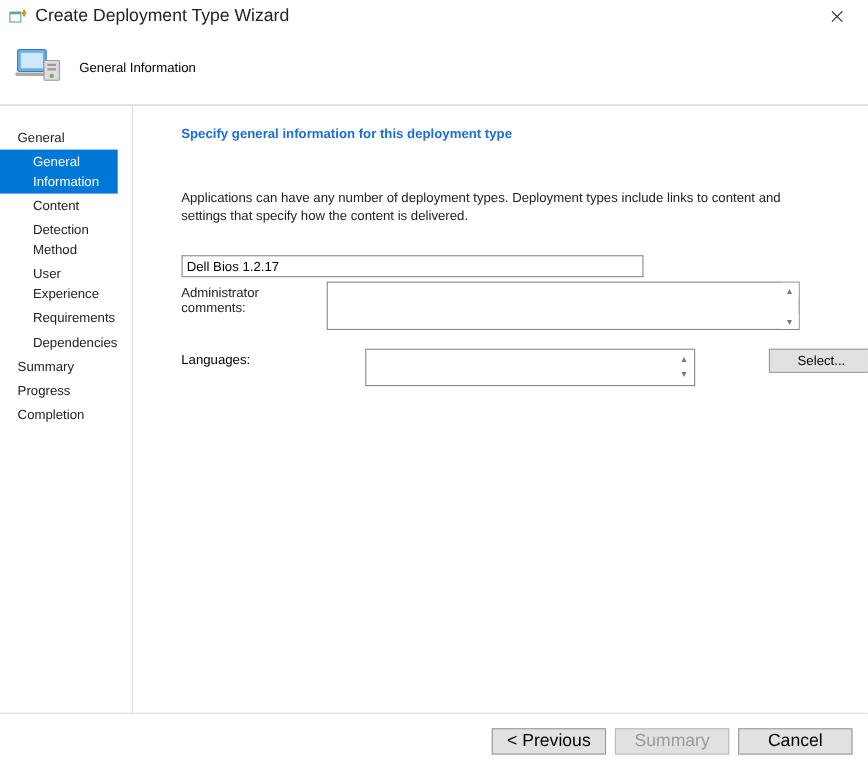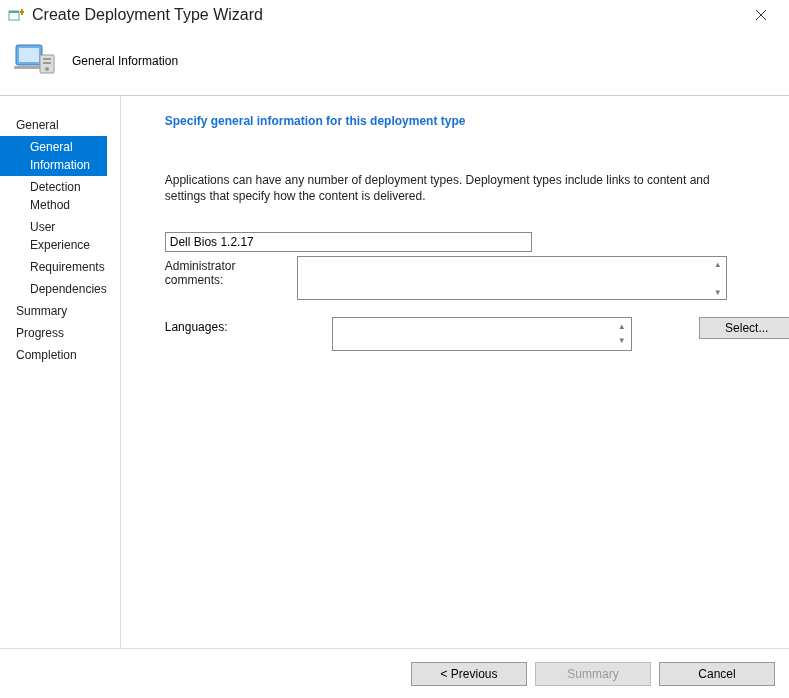--- a/index.html
+++ b/index.html
@@ -88,6 +88,7 @@
   <div class="sidebar" id="sidebar">
       <div class="item">General</div>
       <div class="item sub selected">General Information</div>
+      <div class="item sub">Content</div>
       <div class="item sub">Detection Method</div>
       <div class="item sub">User Experience</div>
       <div class="item sub">Requirements</div>

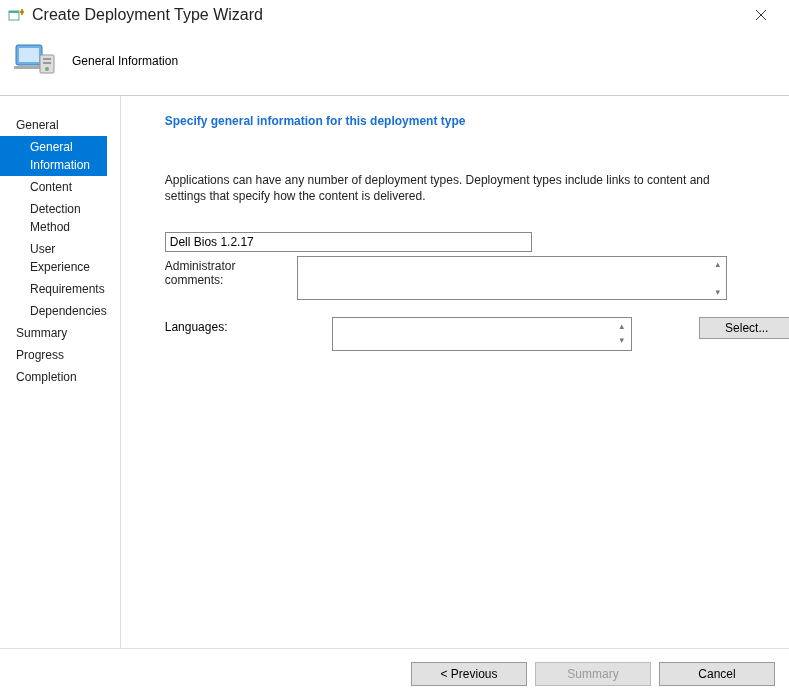--- a/index.html
+++ b/index.html
@@ -28,7 +28,7 @@
     .form-row .lbl { width: 132px; font-size: 12px; color: #222; padding-top: 3px; }
     .form-row .ctrl { flex: 1; }
 
-    .tb-input { width: 367px; height: 20px; border: 1px solid #888; padding: 2px 4px; font-size: 12px; font-family: inherit; }
+    .tb-input { width: 420px; height: 20px; border: 1px solid #888; padding: 2px 4px; font-size: 12px; font-family: inherit; }
     .ta { width: 430px; height: 44px; border: 1px solid #888; padding: 2px 4px; font-size: 12px; font-family: inherit; resize: none; position: relative; }
     .ta-wrap { position: relative; width: 430px; }
     .ta-scroll { position: absolute; right: 1px; top: 1px; width: 16px; height: 42px; display: flex; flex-direction: column; justify-content: space-between; }

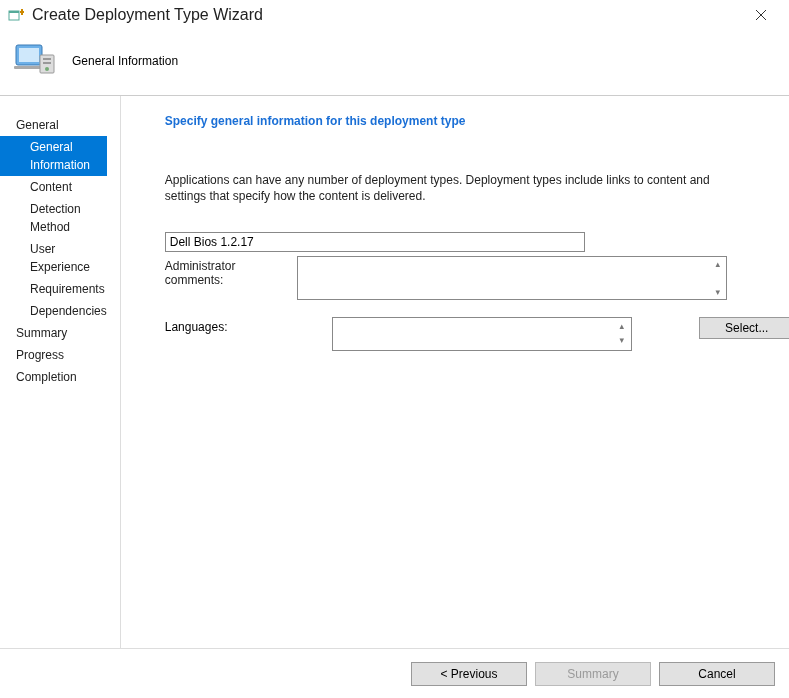--- a/index.html
+++ b/index.html
@@ -42,7 +42,7 @@
     .select-btn { width: 96px; height: 22px; margin-left: 32px; border: 1px solid #999; background: #e1e1e1; font-size: 12px; cursor: pointer; font-family: inherit; }
 
     .footer { height: 50px; border-top: 1px solid #ddd; display: flex; justify-content: flex-end; align-items: center; padding: 0 14px; gap: 8px; }
-    .footer button { width: 116px; height: 24px; border: 1px solid #999; background: #e1e1e1; font-size: 12px; font-family: inherit; cursor: pointer; }
+    .footer button { width: 104px; height: 24px; border: 1px solid #999; background: #e1e1e1; font-size: 16px; font-family: inherit; cursor: pointer; }
     .footer button.primary { border: 2px solid #0078d7; background: #e1e1e1; }
     .footer button:disabled { color: #9a9a9a; border: 1px solid #bbb; background: #e1e1e1; cursor: default; }
   </style>

